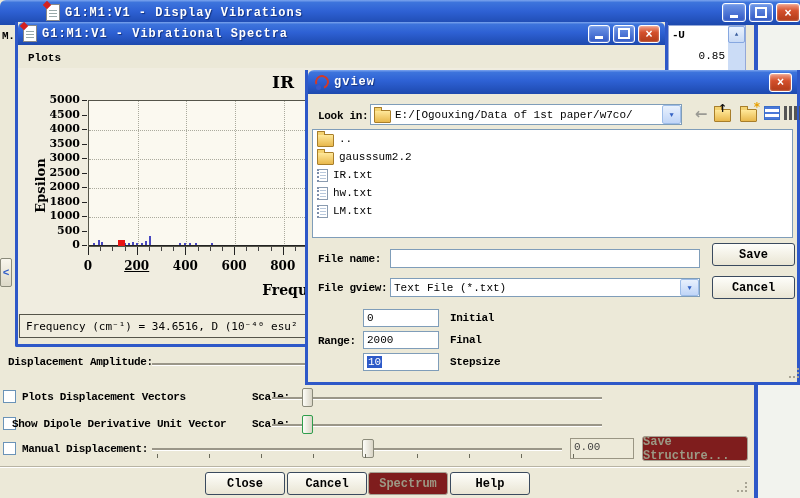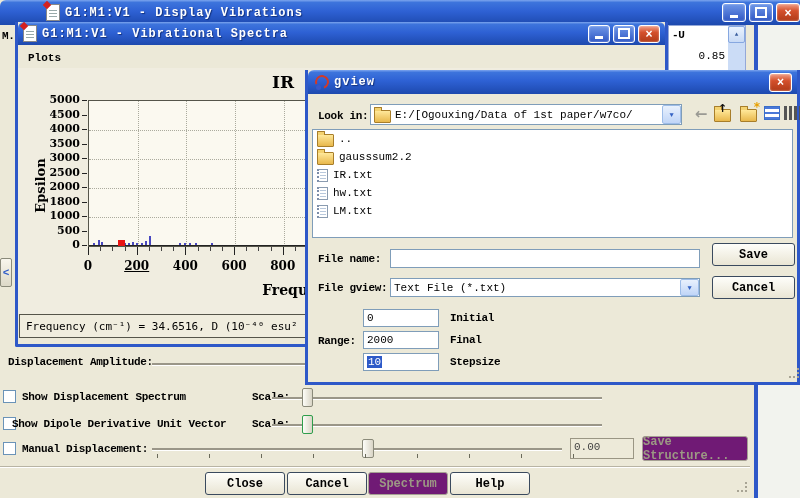--- a/index.html
+++ b/index.html
@@ -124,7 +124,7 @@
   <div class="track" style="left:152px;top:363px;width:450px;"></div>
 
   <div class="cb" style="left:3px;top:390px;"></div>
-  <div class="lbl" style="left:22px;top:391px;">Show Displacement Spectrum</div>
+  <div class="lbl" style="left:22px;top:391px;">Plots Displacement Vectors</div>
   <div class="lbl" style="left:252px;top:391px;">Scale:</div>
   <div class="track" style="left:272px;top:397px;width:330px;"></div>
   <div class="thumb" style="left:302px;top:388px;"></div>

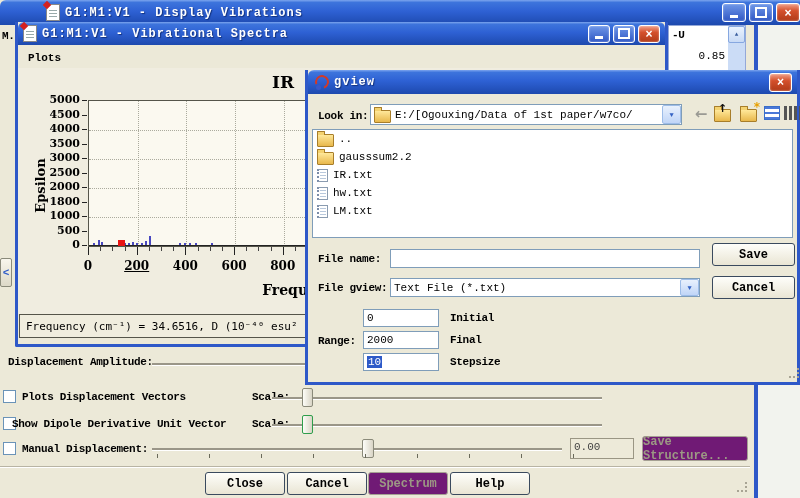--- a/index.html
+++ b/index.html
@@ -24,7 +24,7 @@
        background:linear-gradient(#FEFEFA,#E9E5D4);color:#000;
        display:flex;align-items:center;justify-content:center;
        font:bold 12px "Liberation Mono",monospace;}
-  .btn.disabled{color:#9C9884;border-color:#A5A193;background:#701a75;}
+  .btn.disabled{color:#9C9884;border-color:#A5A193;background:#7f1d1d;}
   .field{position:absolute;background:#fff;border:1px solid #7F9DB9;box-sizing:border-box;
          font:11px "Liberation Mono",monospace;padding:2px 3px;}
   .combo{position:absolute;background:#fff;border:1px solid #7F9DB9;box-sizing:border-box;

